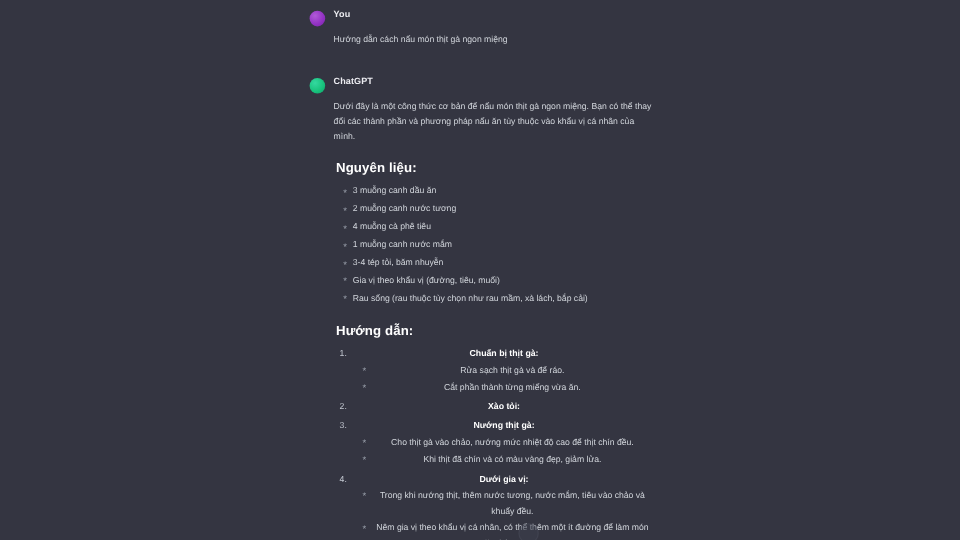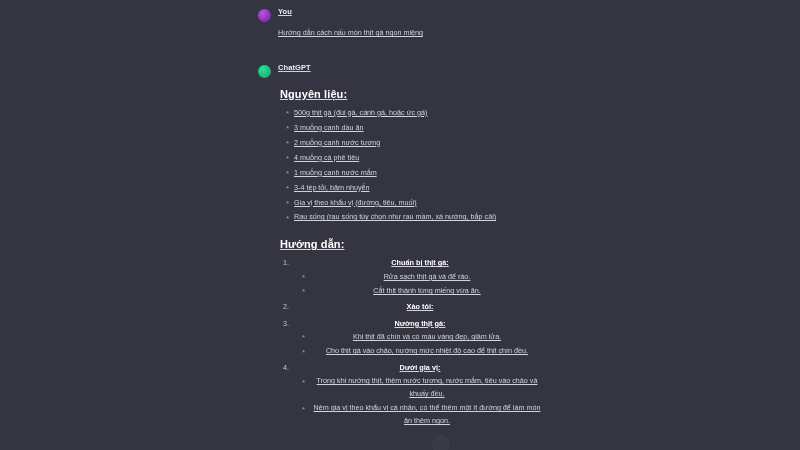--- a/index.html
+++ b/index.html
@@ -35,7 +35,6 @@
     display: flex;
     align-items: flex-start;
     gap: 7px;
-    text-decoration: underline;
   }
   .message.user-message { margin-bottom: 22px; }
 

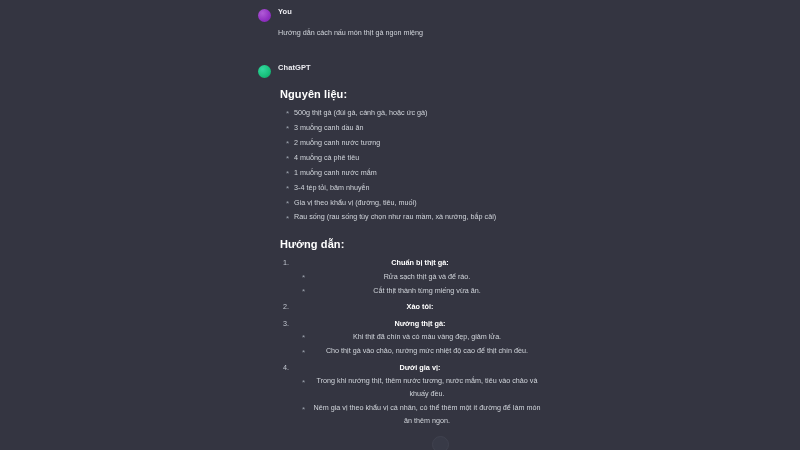--- a/index.html
+++ b/index.html
@@ -179,6 +179,7 @@
 
         <div class="author">ChatGPT</div>
 
+        <div class="paragraph">Dưới đây là một công thức cơ bản để nấu món thịt gà ngon miệng. Bạn có thể thay đổi các thành phần và phương pháp nấu ăn tùy thuộc vào khẩu vị cá nhân của mình.</div>
 
         <div class="section-heading">Nguyên liệu:</div>
 

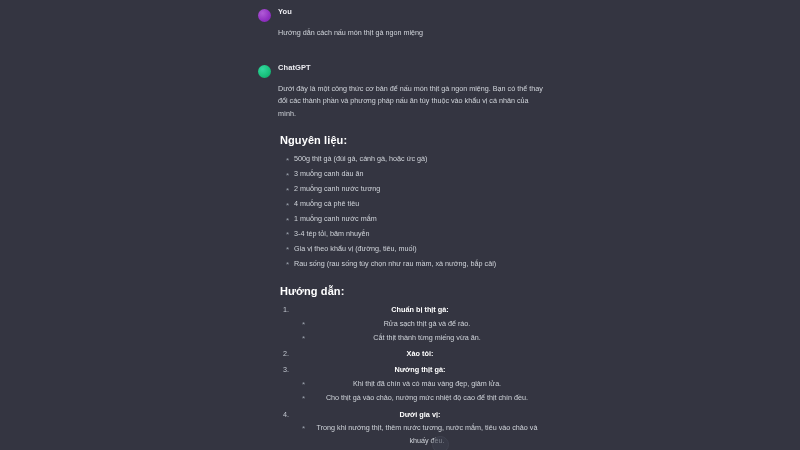--- a/index.html
+++ b/index.html
@@ -184,7 +184,6 @@
         <div class="section-heading">Nguyên liệu:</div>
 
         <ul class="ingredient-list">
-            <li class="ingredient-item">500g thịt gà (đùi gà, cánh gà, hoặc ức gà)</li>
             <li class="ingredient-item">3 muỗng canh dầu ăn</li>
             <li class="ingredient-item">2 muỗng canh nước tương</li>
             <li class="ingredient-item">4 muỗng cà phê tiêu</li>

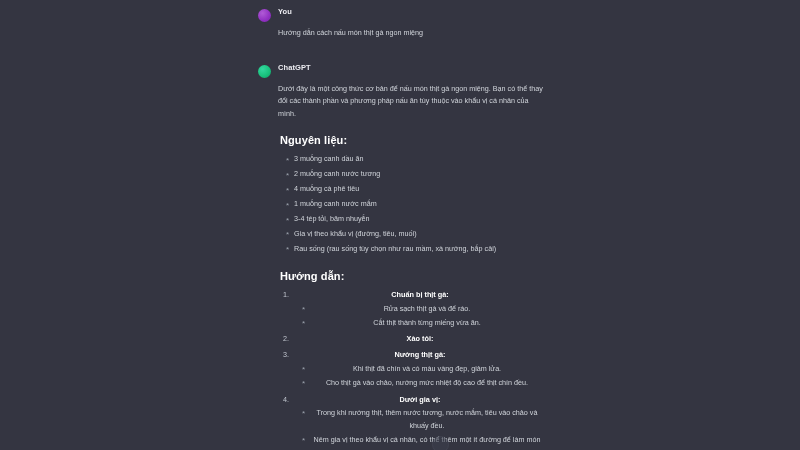--- a/index.html
+++ b/index.html
@@ -190,7 +190,7 @@
             <li class="ingredient-item">1 muỗng canh nước mắm</li>
             <li class="ingredient-item">3-4 tép tỏi, băm nhuyễn</li>
             <li class="ingredient-item">Gia vị theo khẩu vị (đường, tiêu, muối)</li>
-            <li class="ingredient-item">Rau sống (rau sống tùy chọn như rau mầm, xà nướng, bắp cải)</li>
+            <li class="ingredient-item">Rau sống (rau thuộc tùy chọn như rau mầm, xà lách, bắp cải)</li>
           </ul>
 
         <div class="section-heading">Hướng dẫn:</div>

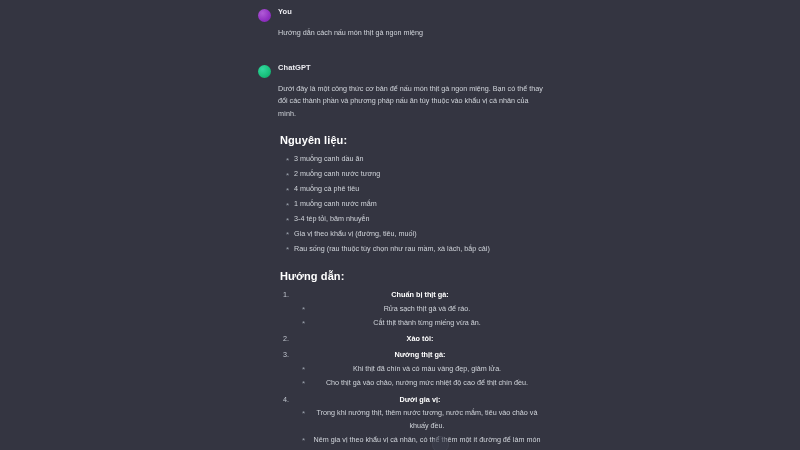--- a/index.html
+++ b/index.html
@@ -200,7 +200,7 @@
               <div class="step-title">Chuẩn bị thịt gà:</div>
               <ul class="substep-list">
                 <li class="substep-item">Rửa sạch thịt gà và để ráo.</li>
-                <li class="substep-item">Cắt thịt thành từng miếng vừa ăn.</li>
+                <li class="substep-item">Cắt phần thành từng miếng vừa ăn.</li>
               </ul>
             </li>
             <li class="step-item">

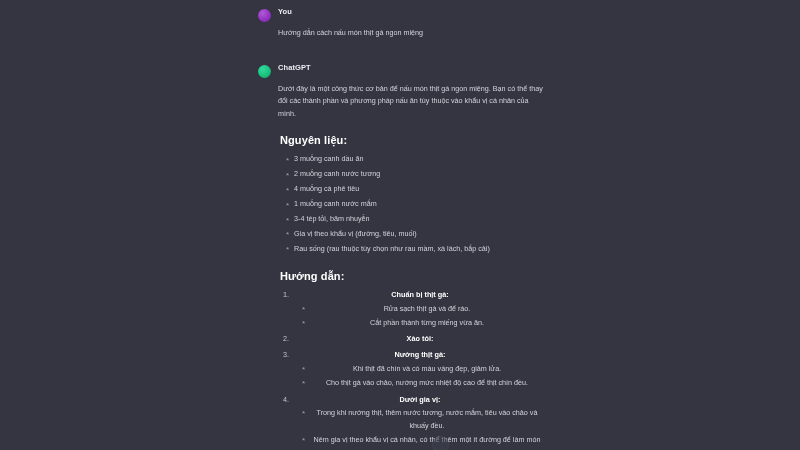--- a/index.html
+++ b/index.html
@@ -209,8 +209,8 @@
             <li class="step-item">
               <div class="step-title">Nướng thịt gà:</div>
               <ul class="substep-list">
+                <li class="substep-item">Cho thịt gà vào chảo, nướng mức nhiệt độ cao để thịt chín đều.</li>
                 <li class="substep-item">Khi thịt đã chín và có màu vàng đẹp, giảm lửa.</li>
-                <li class="substep-item">Cho thịt gà vào chảo, nướng mức nhiệt độ cao để thịt chín đều.</li>
               </ul>
             </li>
             <li class="step-item">

